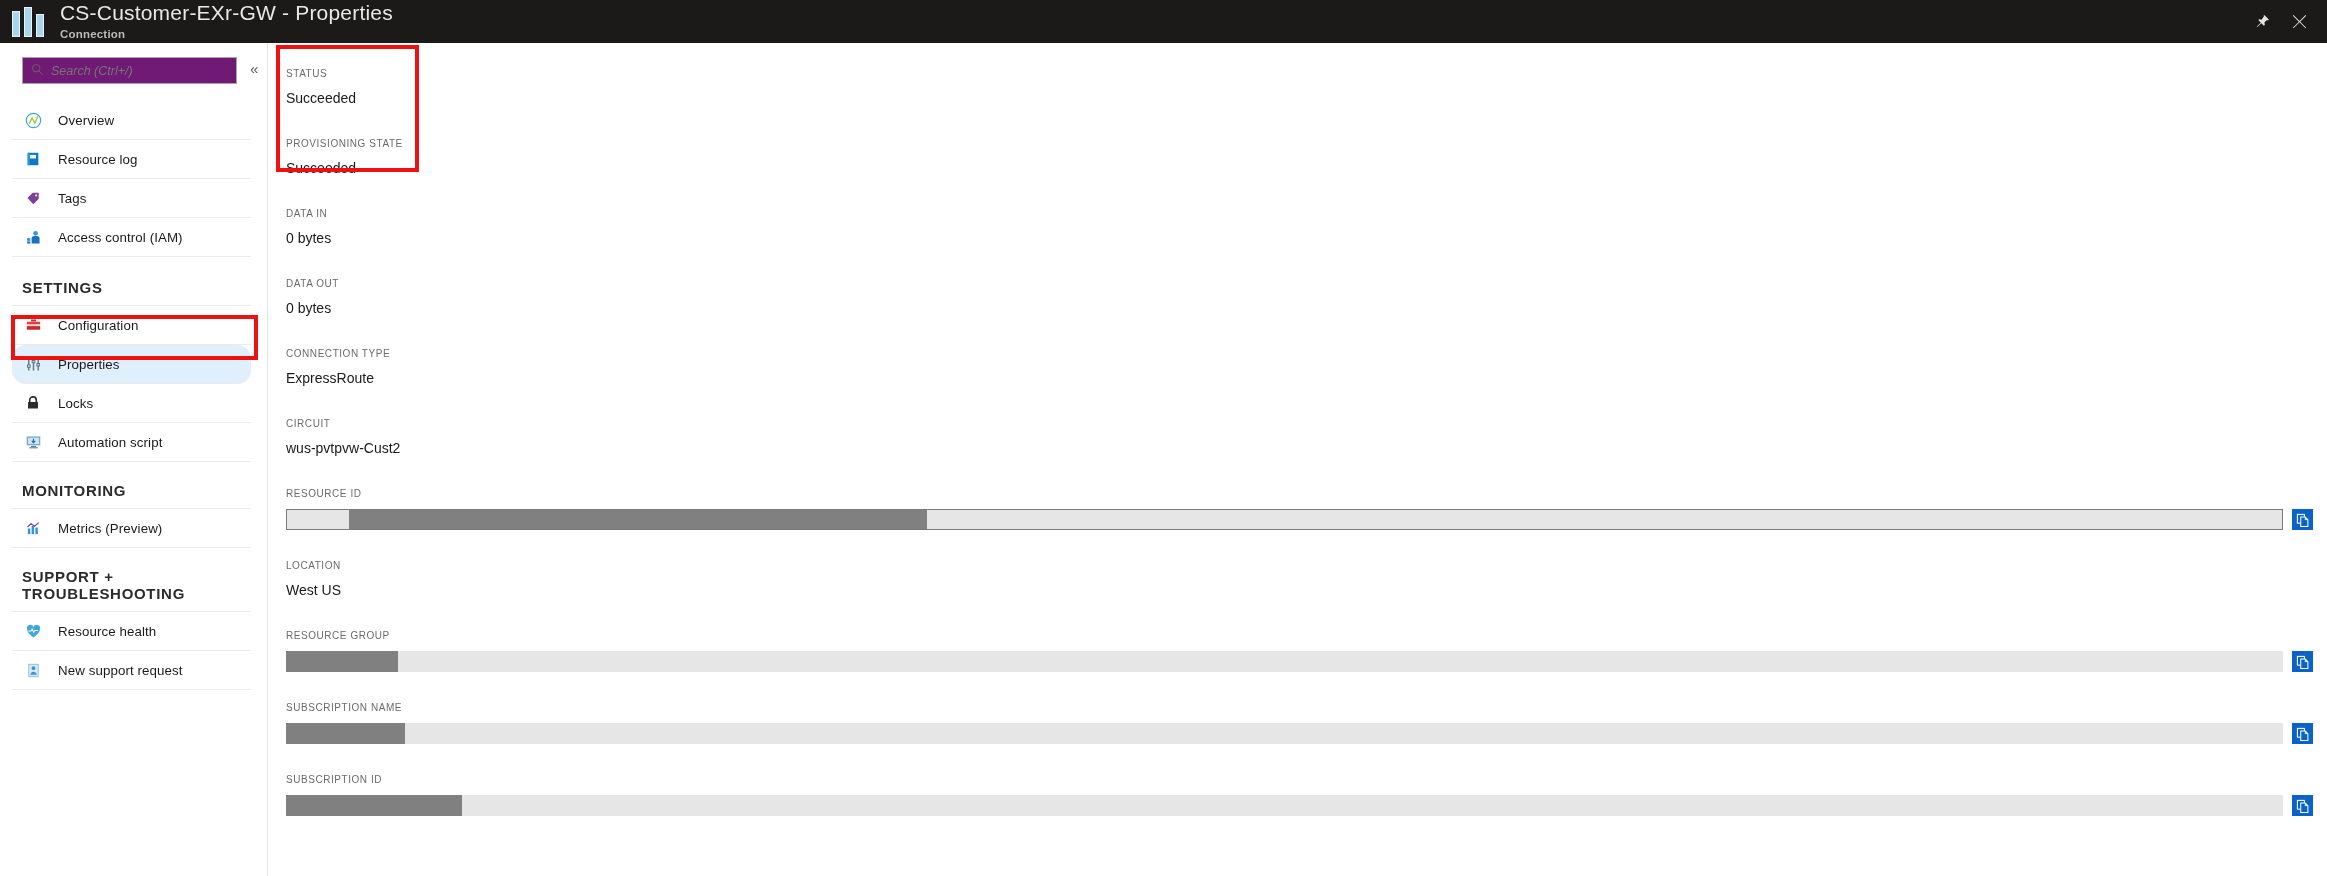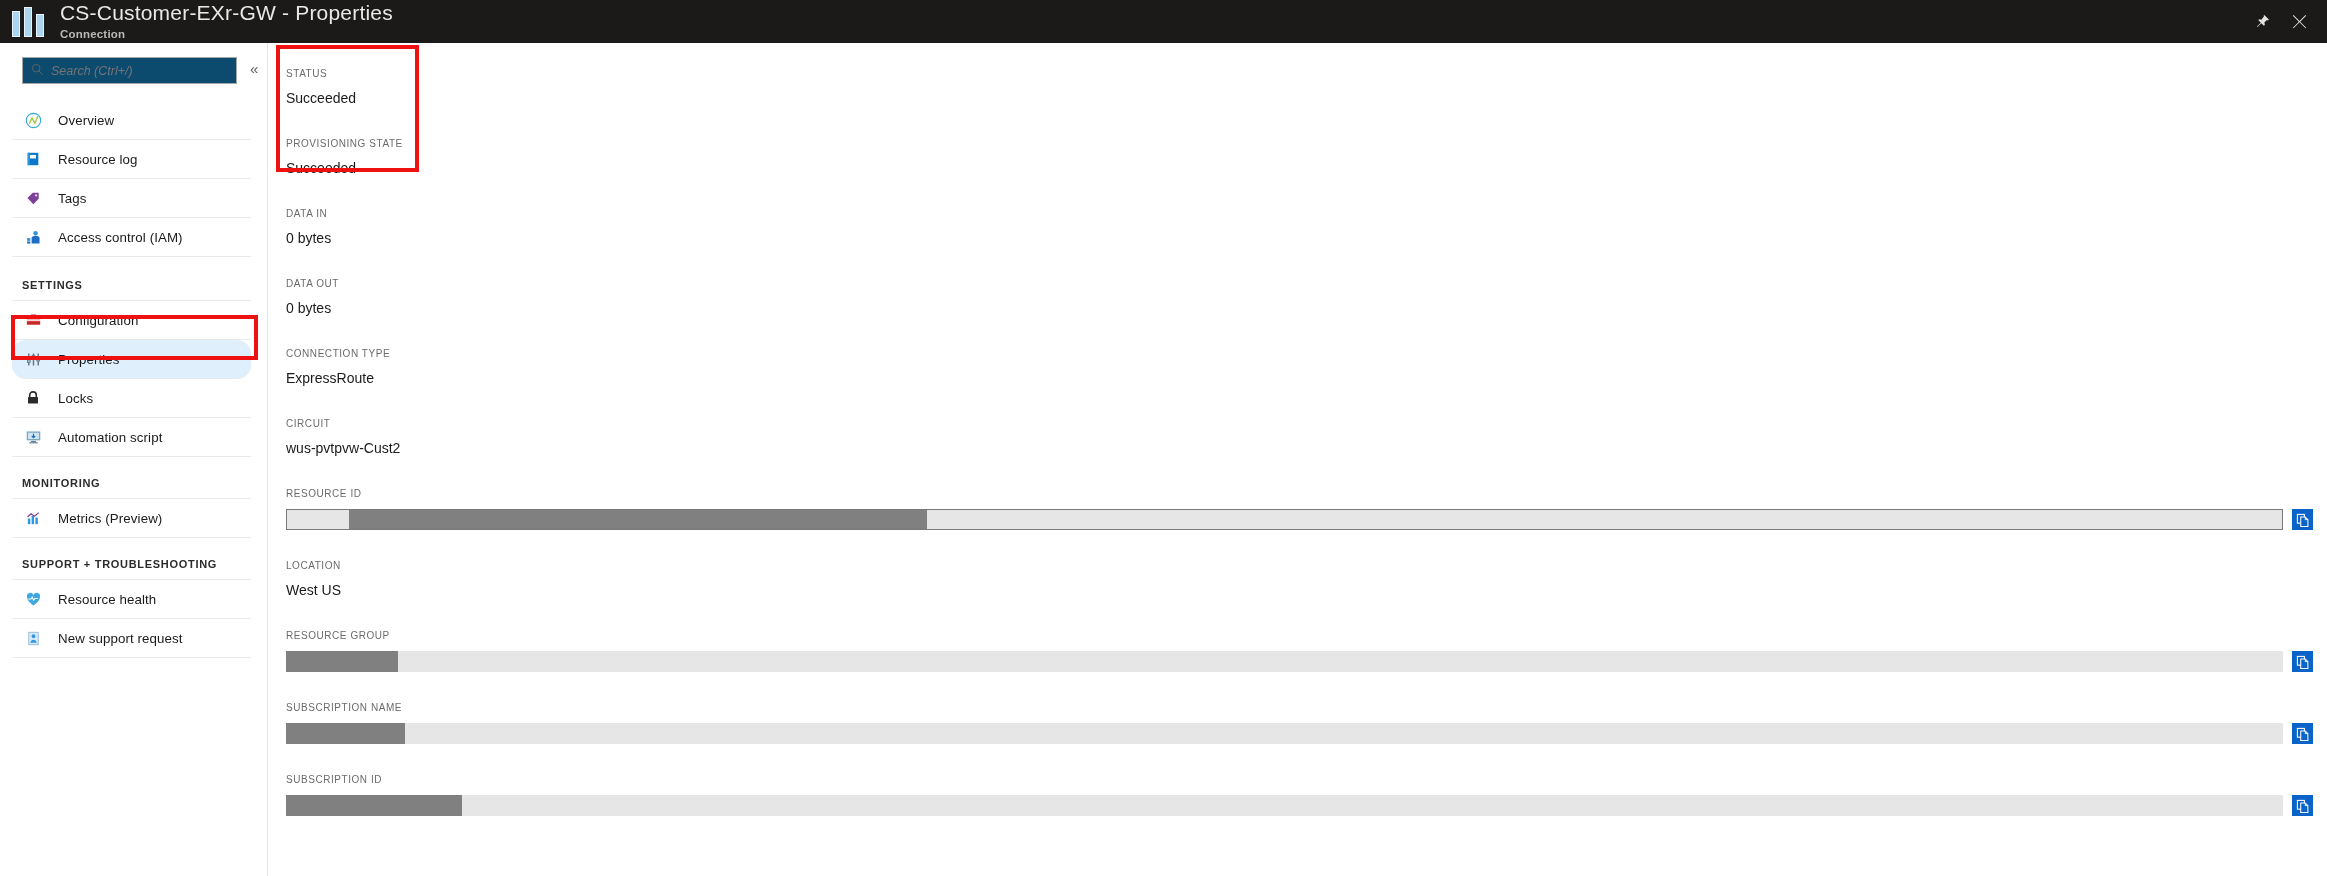--- a/index.html
+++ b/index.html
@@ -63,7 +63,7 @@
     display: flex; align-items: center;
     height: 27px;
     border: 1px solid #a6a6a6;
-    background: #0c4a6e;
+    background: #701a75;
     padding: 0 8px;
     width: 215px;
   }

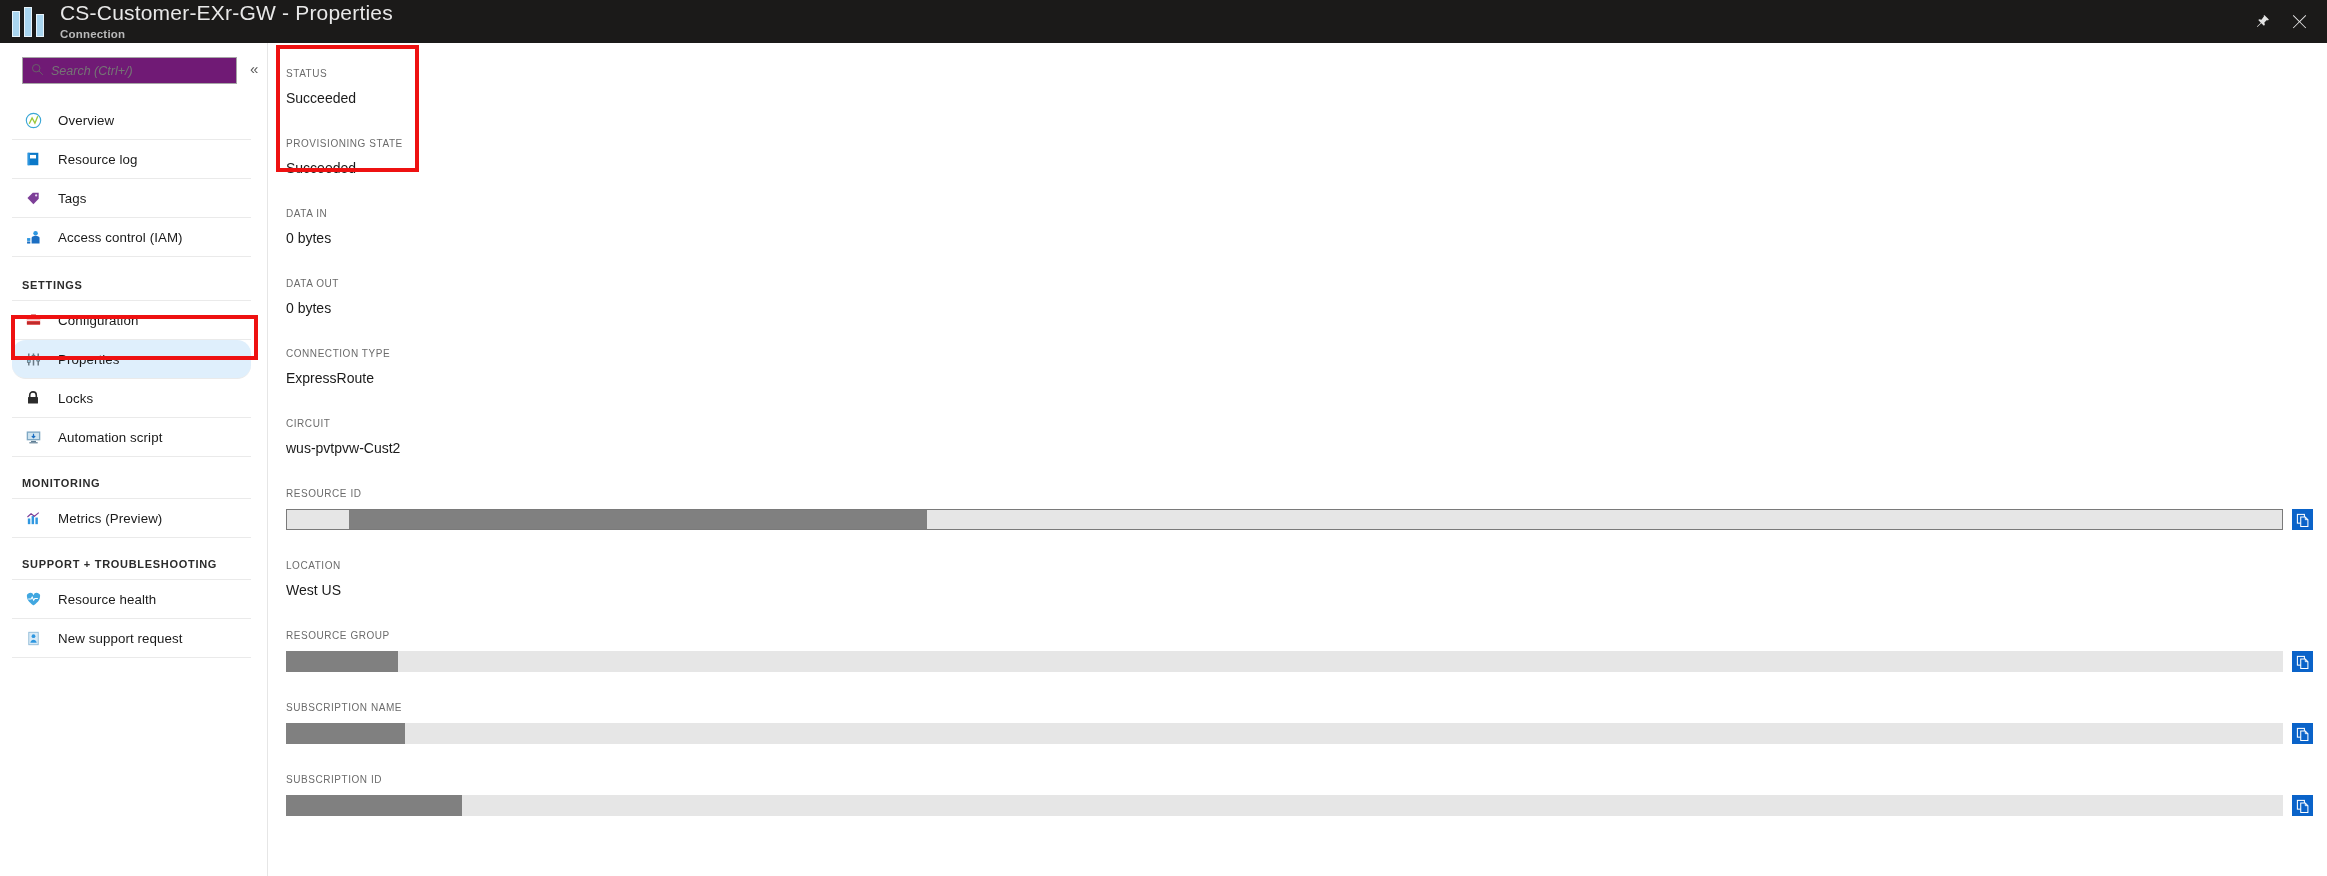--- a/index.html
+++ b/index.html
@@ -98,7 +98,7 @@
     font-size: 13.3px; color: #1a1a1a; letter-spacing: .1px;
   }
   .nav-group {
-    font-size: 11px; font-weight: 700; color: #2b2b2b;
+    font-size: 15px; font-weight: 700; color: #2b2b2b;
     letter-spacing: .7px;
     padding: 20px 0 9px 10px;
     border-bottom: 1px solid #eaeaea;

